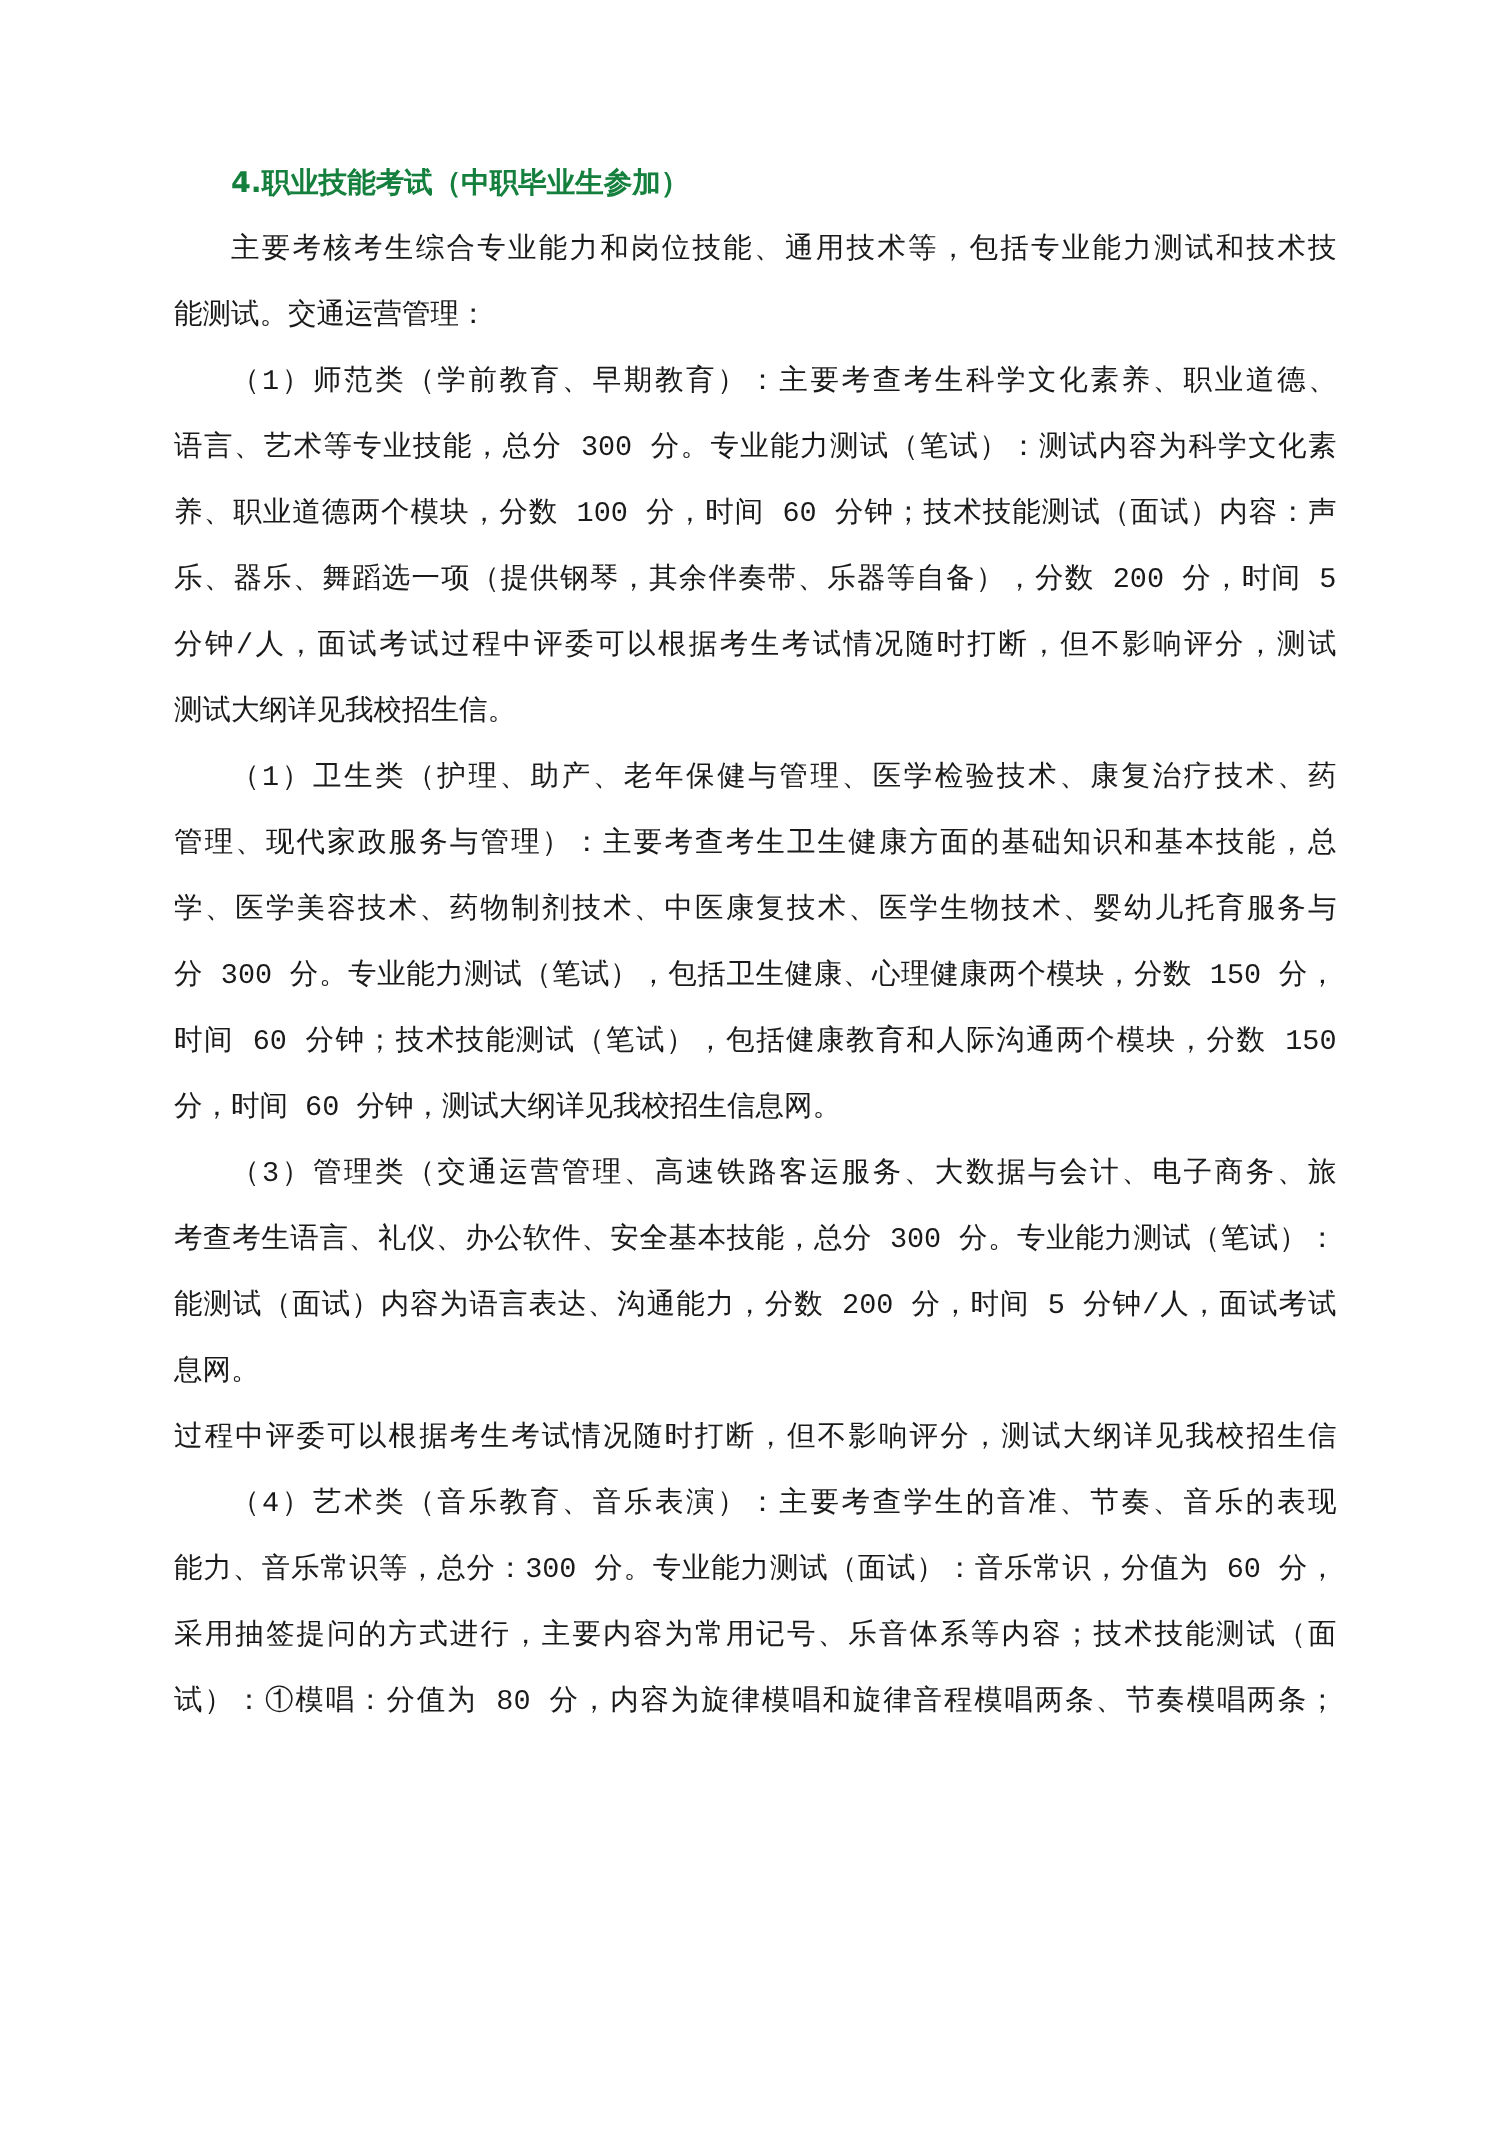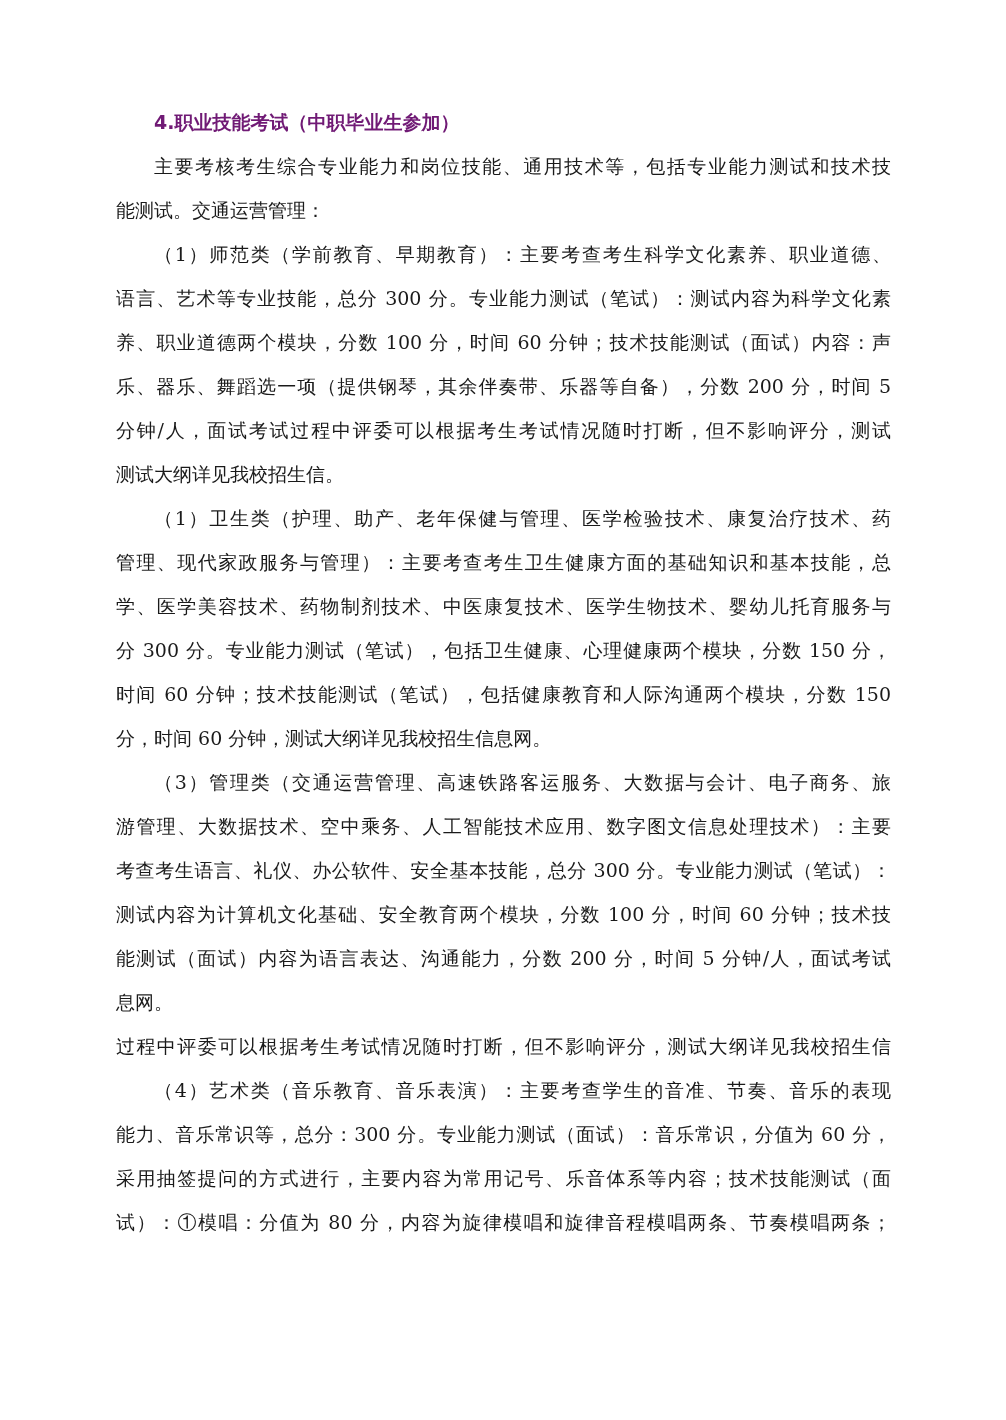--- a/index.html
+++ b/index.html
@@ -29,7 +29,7 @@
       height: 44px;
       margin-left: 38px;
       white-space: nowrap;
-      color: #701a75;
+      color: #15803d;
     }
     .para {
       margin: 0;

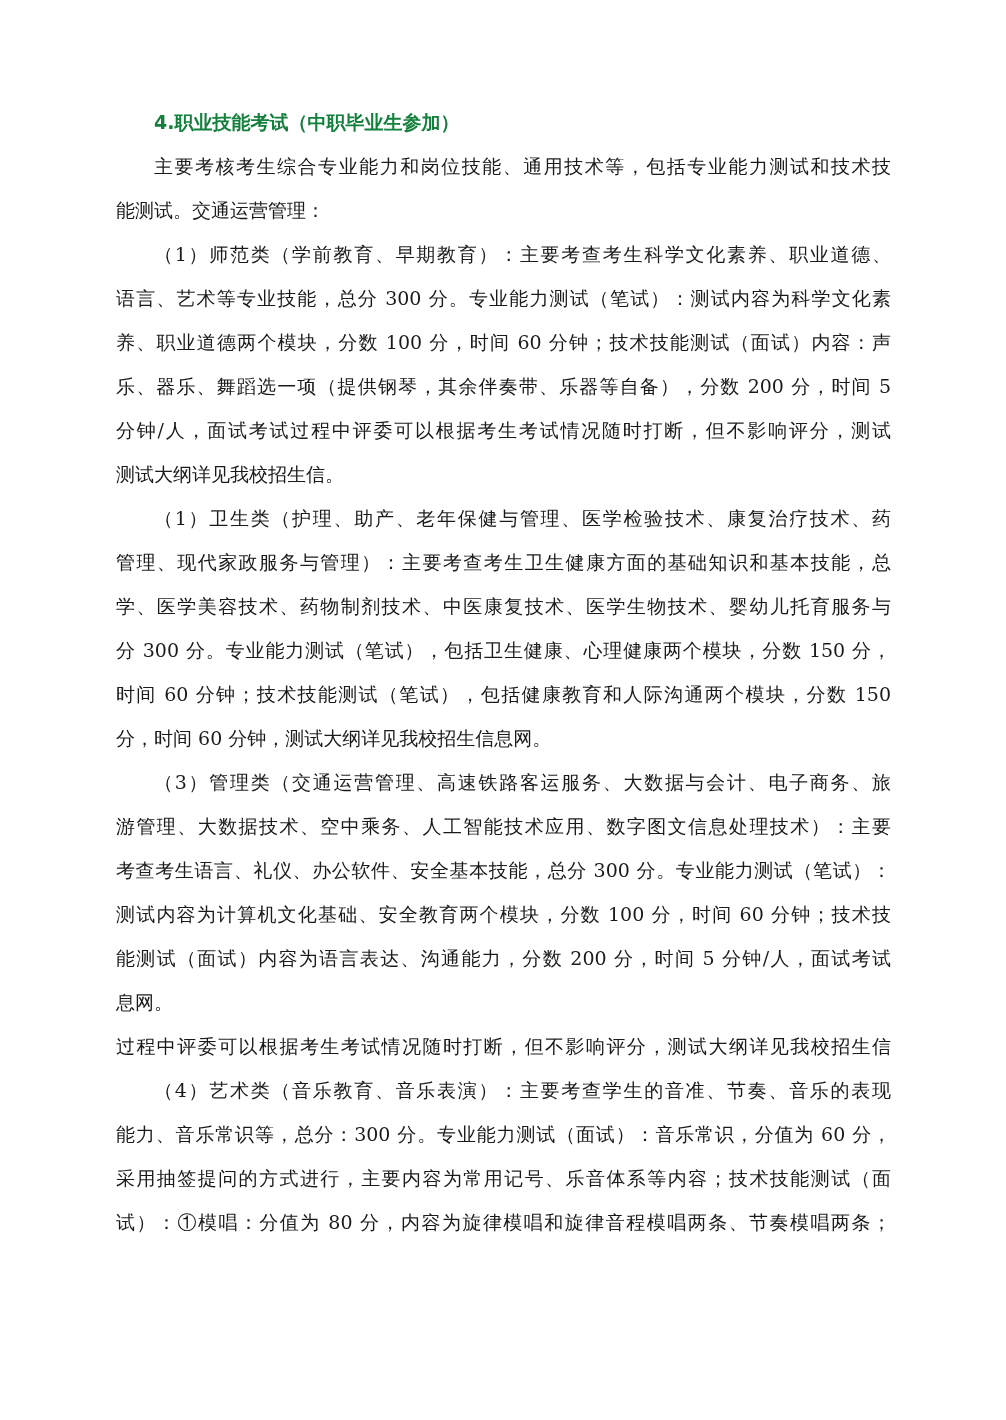--- a/index.html
+++ b/index.html
@@ -42,6 +42,7 @@
       text-align: justify;
       text-align-last: justify;
       display: block;
+      font-family: Liberation Mono, monospace;
     }
     .line.first {
       padding-left: 38px;

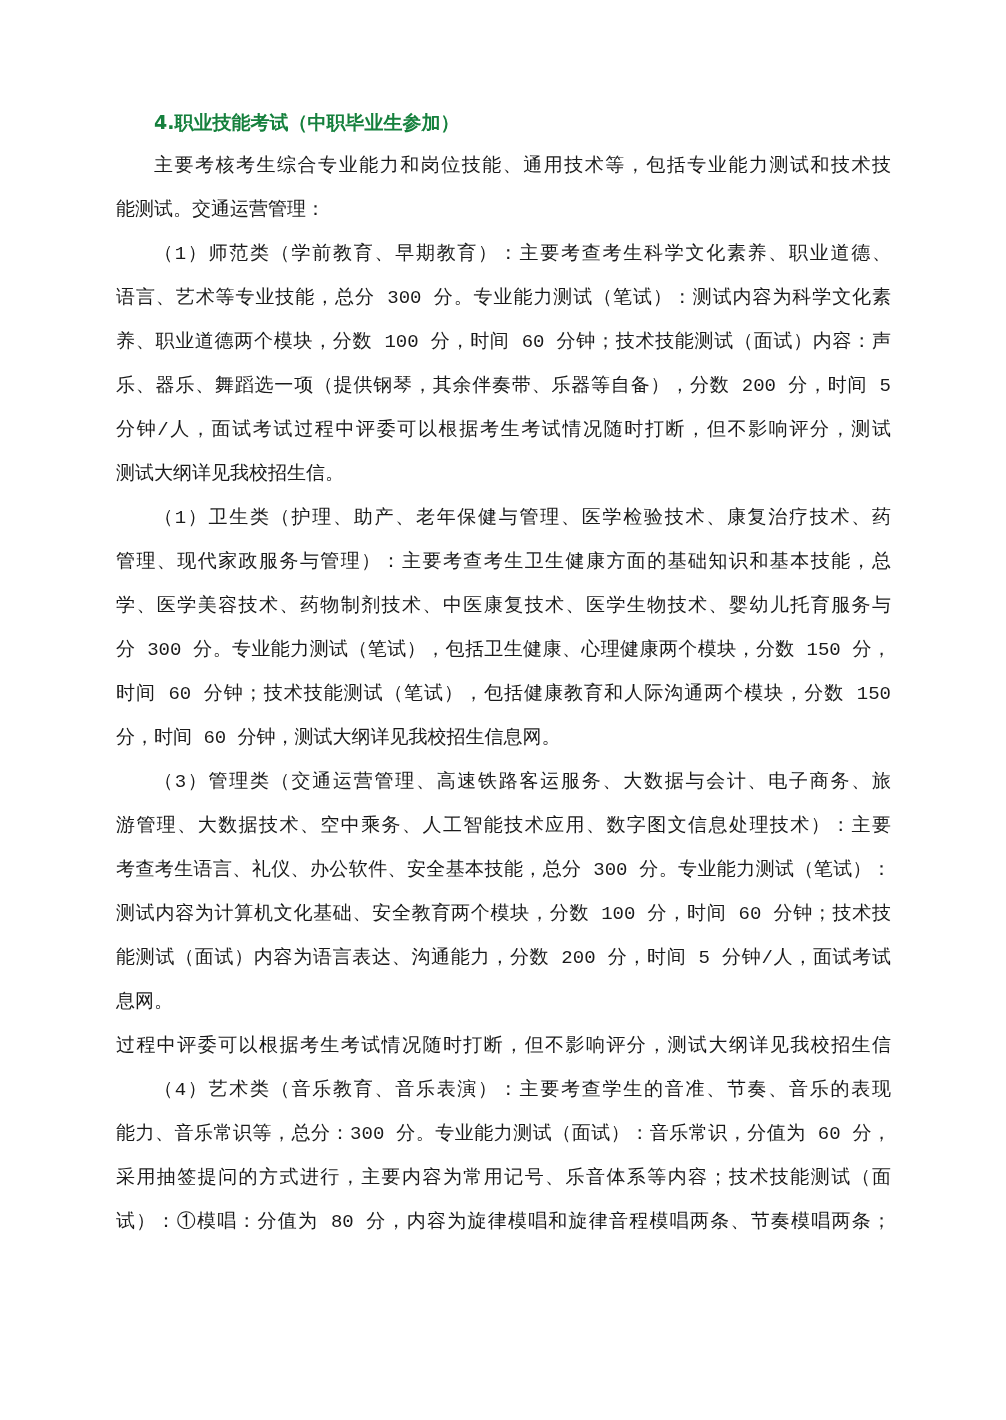--- a/index.html
+++ b/index.html
@@ -82,7 +82,6 @@
 
   <div class="para">
     <span class="line first">（3）管理类（交通运营管理、高速铁路客运服务、大数据与会计、电子商务、旅</span>
-    <span class="line">游管理、大数据技术、空中乘务、人工智能技术应用、数字图文信息处理技术）：主要</span>
     <span class="line">考查考生语言、礼仪、办公软件、安全基本技能，总分 300 分。专业能力测试（笔试）：</span>
     <span class="line">测试内容为计算机文化基础、安全教育两个模块，分数 100 分，时间 60 分钟；技术技</span>
     <span class="line">能测试（面试）内容为语言表达、沟通能力，分数 200 分，时间 5 分钟/人，面试考试</span>

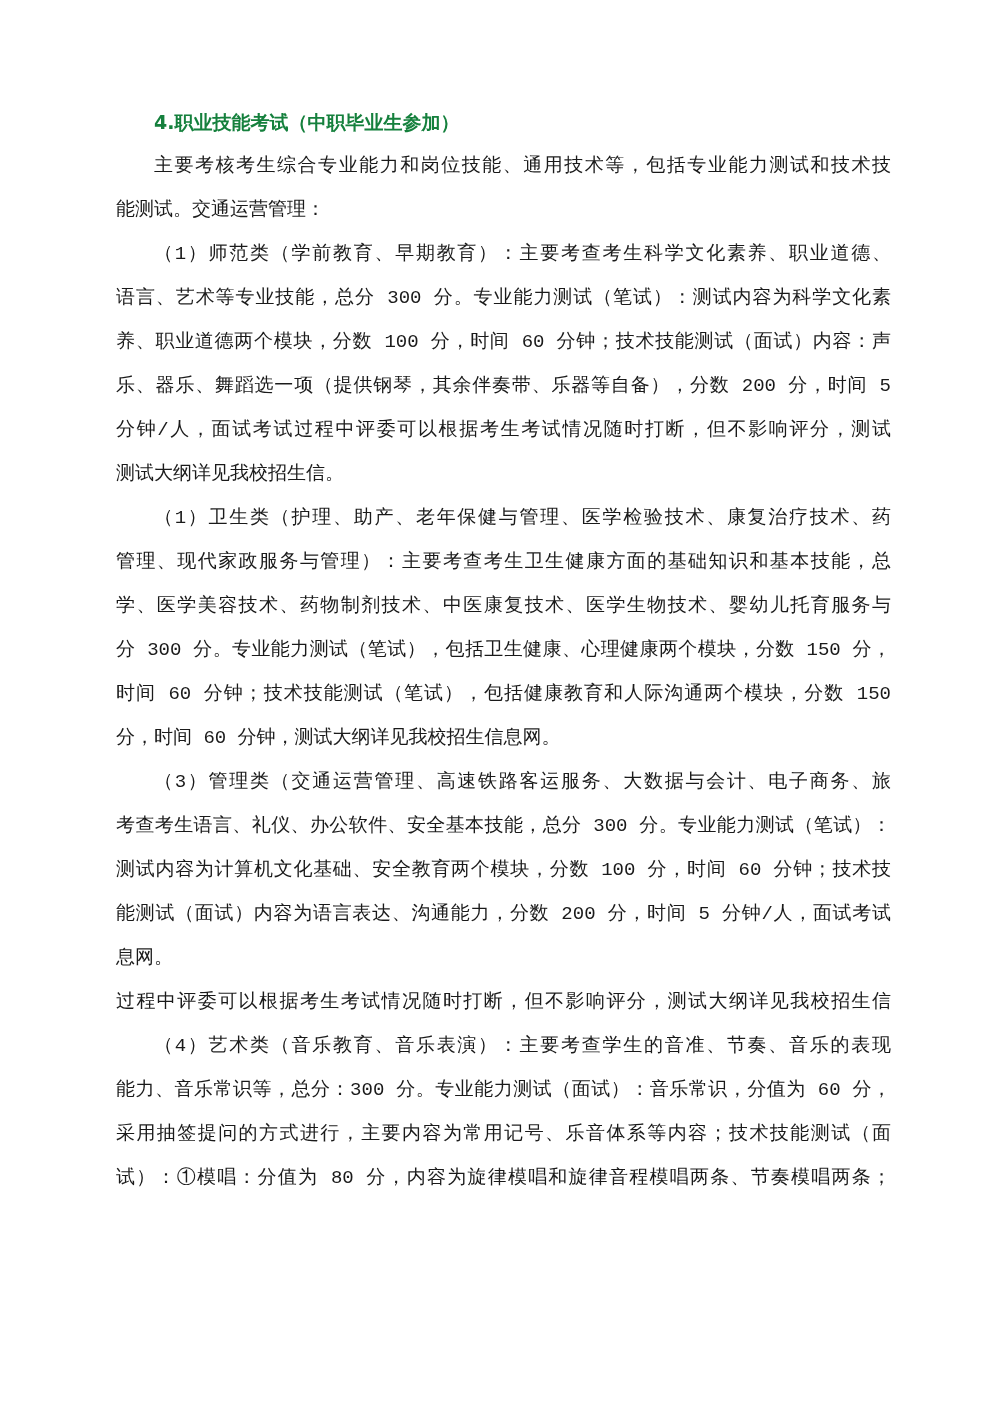--- a/index.html
+++ b/index.html
@@ -83,7 +83,6 @@
   <div class="para">
     <span class="line first">（3）管理类（交通运营管理、高速铁路客运服务、大数据与会计、电子商务、旅</span>
     <span class="line">考查考生语言、礼仪、办公软件、安全基本技能，总分 300 分。专业能力测试（笔试）：</span>
-    <span class="line">测试内容为计算机文化基础、安全教育两个模块，分数 100 分，时间 60 分钟；技术技</span>
     <span class="line">能测试（面试）内容为语言表达、沟通能力，分数 200 分，时间 5 分钟/人，面试考试</span>
     <span class="line last">息网。</span>
     <span class="line">过程中评委可以根据考生考试情况随时打断，但不影响评分，测试大纲详见我校招生信</span>

